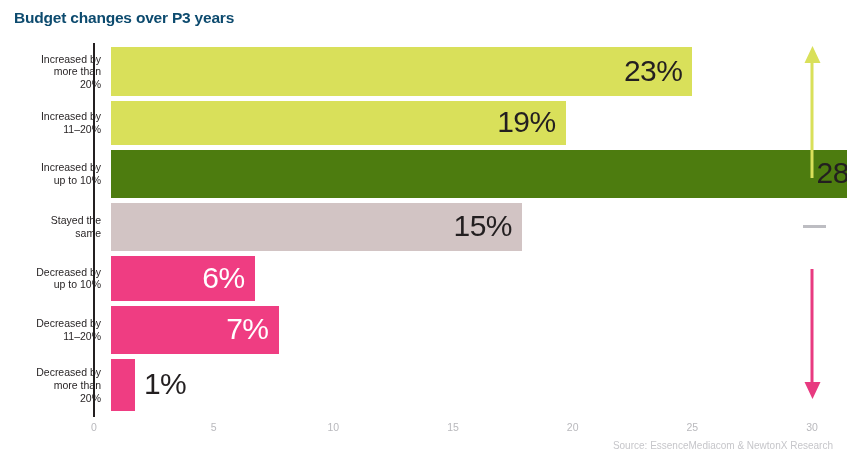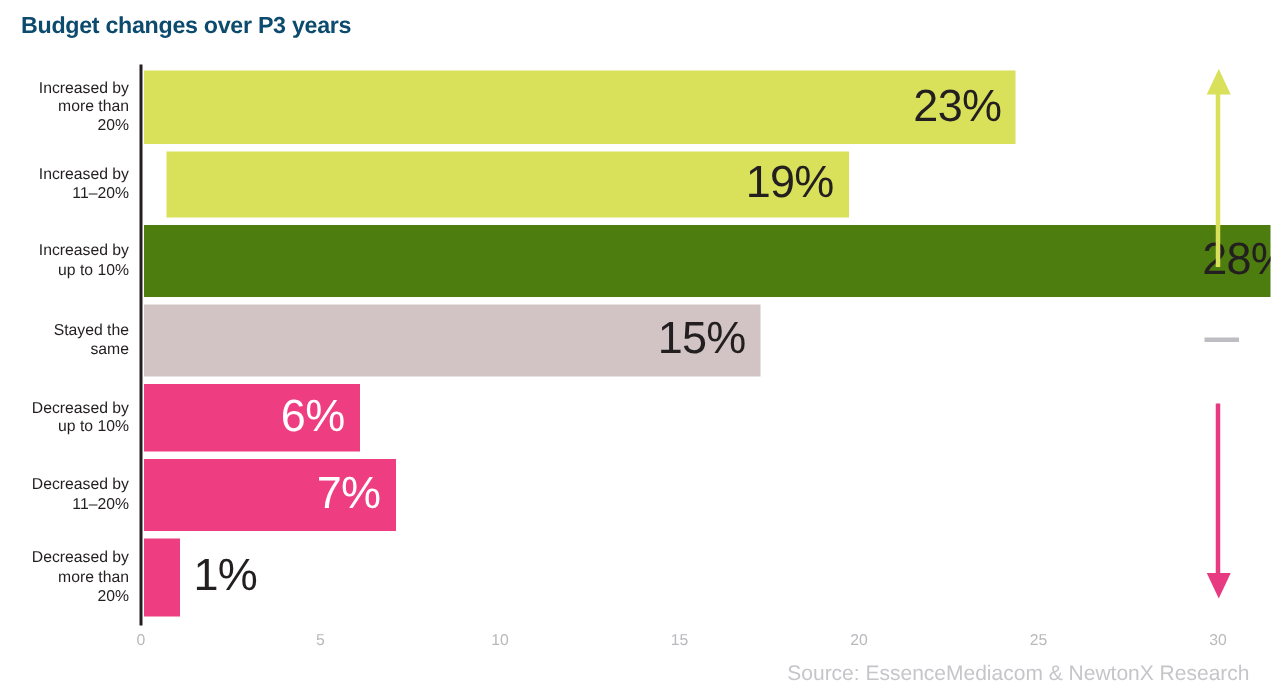--- a/index.html
+++ b/index.html
@@ -36,7 +36,7 @@
   
   .plot-area {
     position: absolute;
-    left: 96px;
+    left: 111px;
     top: 44px;
     width: 718px;
     height: 372px;

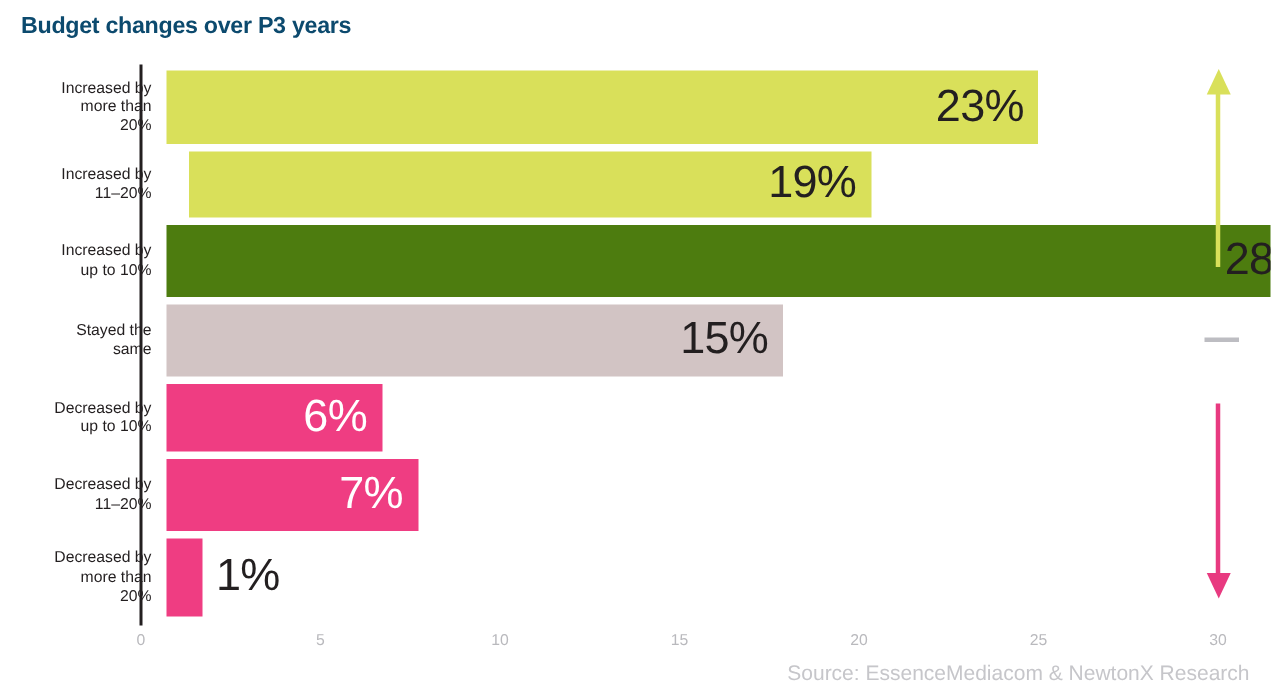--- a/index.html
+++ b/index.html
@@ -190,7 +190,7 @@
       <div class="row" style="top: 57px; height: 44px;">
         <div class="cat-label">Increased by
 11–20%</div>
-        <div class="bar" style="width: 454.733px; background: rgb(217, 224, 90); margin-left: 15px;">
+        <div class="bar" style="width: 454.733px; background: rgb(217, 224, 90);">
           <div class="bar-value inside dark">19%</div>
         </div>
       </div>

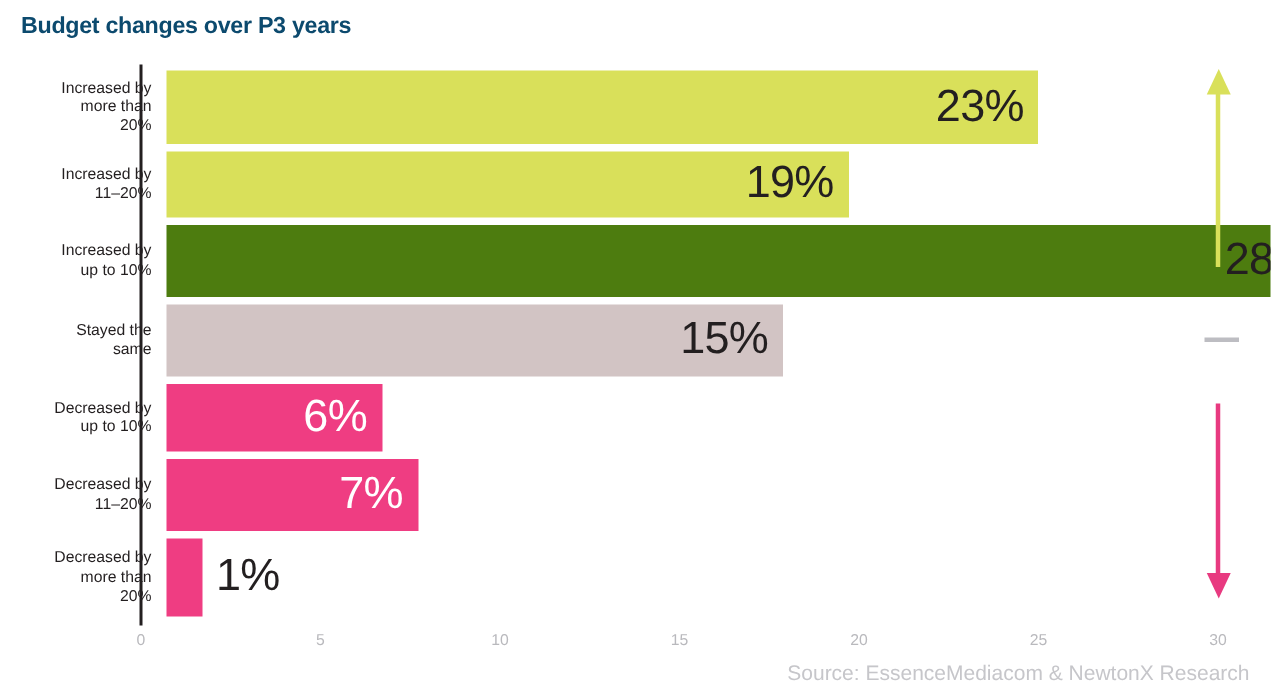--- a/index.html
+++ b/index.html
@@ -164,7 +164,7 @@
     position: absolute;
     right: 14px;
     top: 440px;
-    font-size: 14px;
+    font-size: 10px;
     color: #c6c6ca;
     white-space: nowrap;
   }

